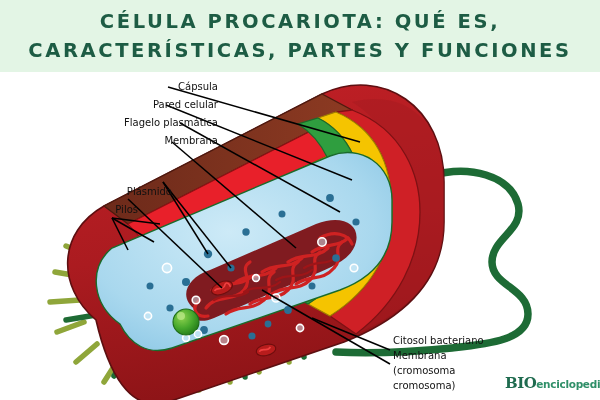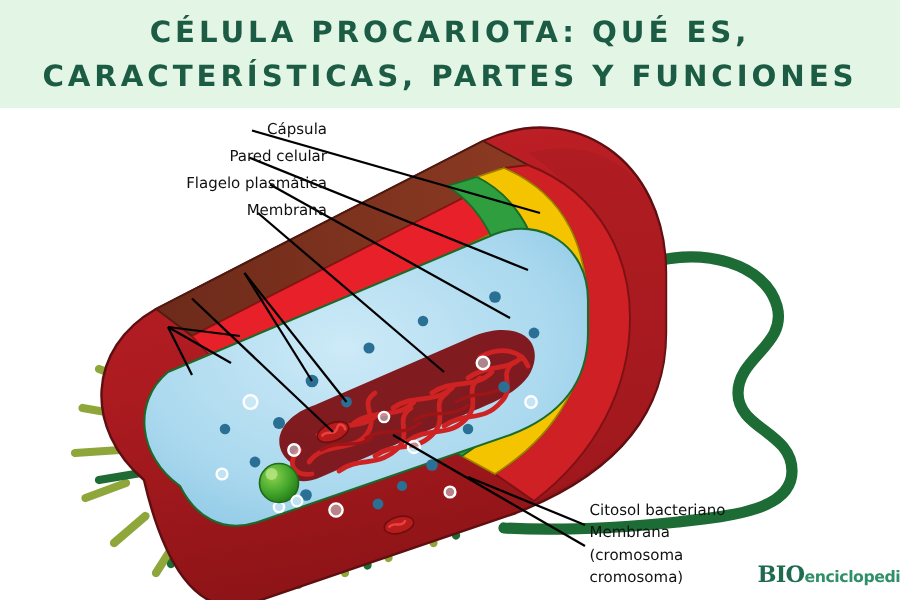--- a/index.html
+++ b/index.html
@@ -321,6 +321,7 @@
     <div class="lbl right-al" style="left:114px; top:62px; width:104px;">Membrana</div>
 
 
+    <div class="lbl right-al" style="left:24px; top:113px; width:148px;">Plásmido</div>
 
 
     <div class="lbl" style="left:393px; top:262px;">Citosol bacteriano</div>

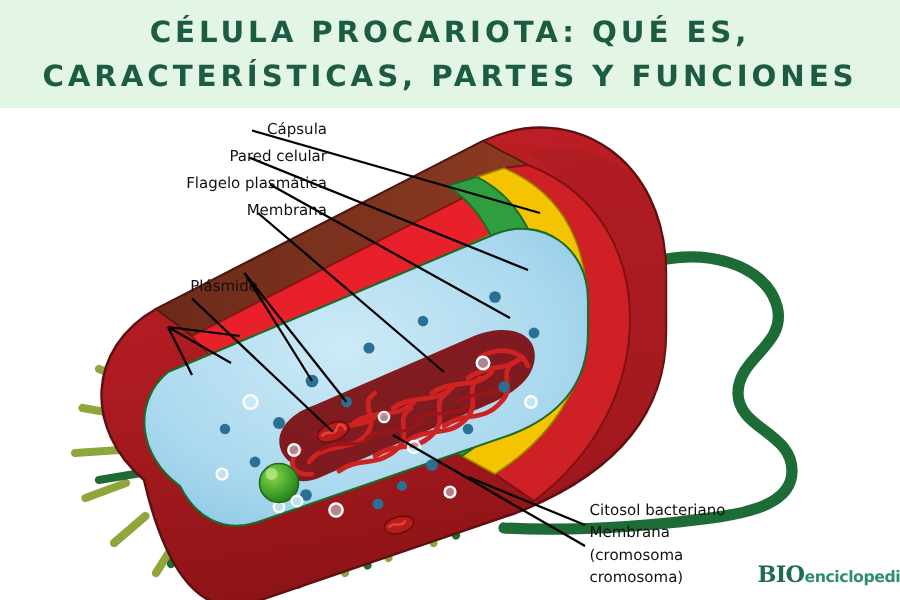--- a/index.html
+++ b/index.html
@@ -323,6 +323,7 @@
 
     <div class="lbl right-al" style="left:24px; top:113px; width:148px;">Plásmido</div>
 
+    <div class="lbl right-al" style="left:10px; top:131px; width:128px;">Pilos</div>
 
     <div class="lbl" style="left:393px; top:262px;">Citosol bacteriano</div>
 

